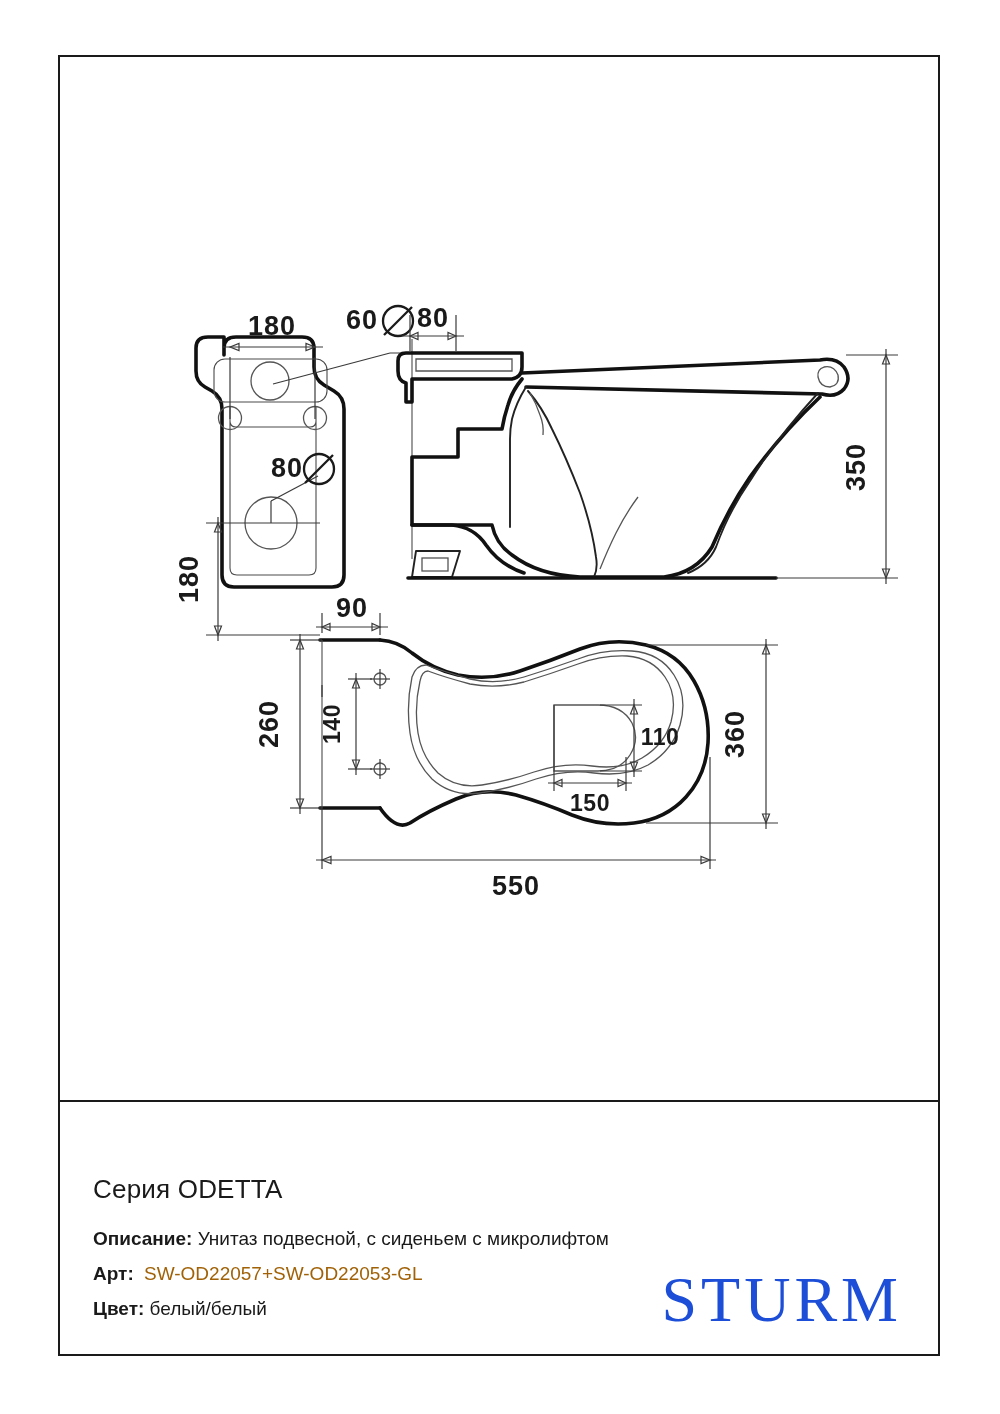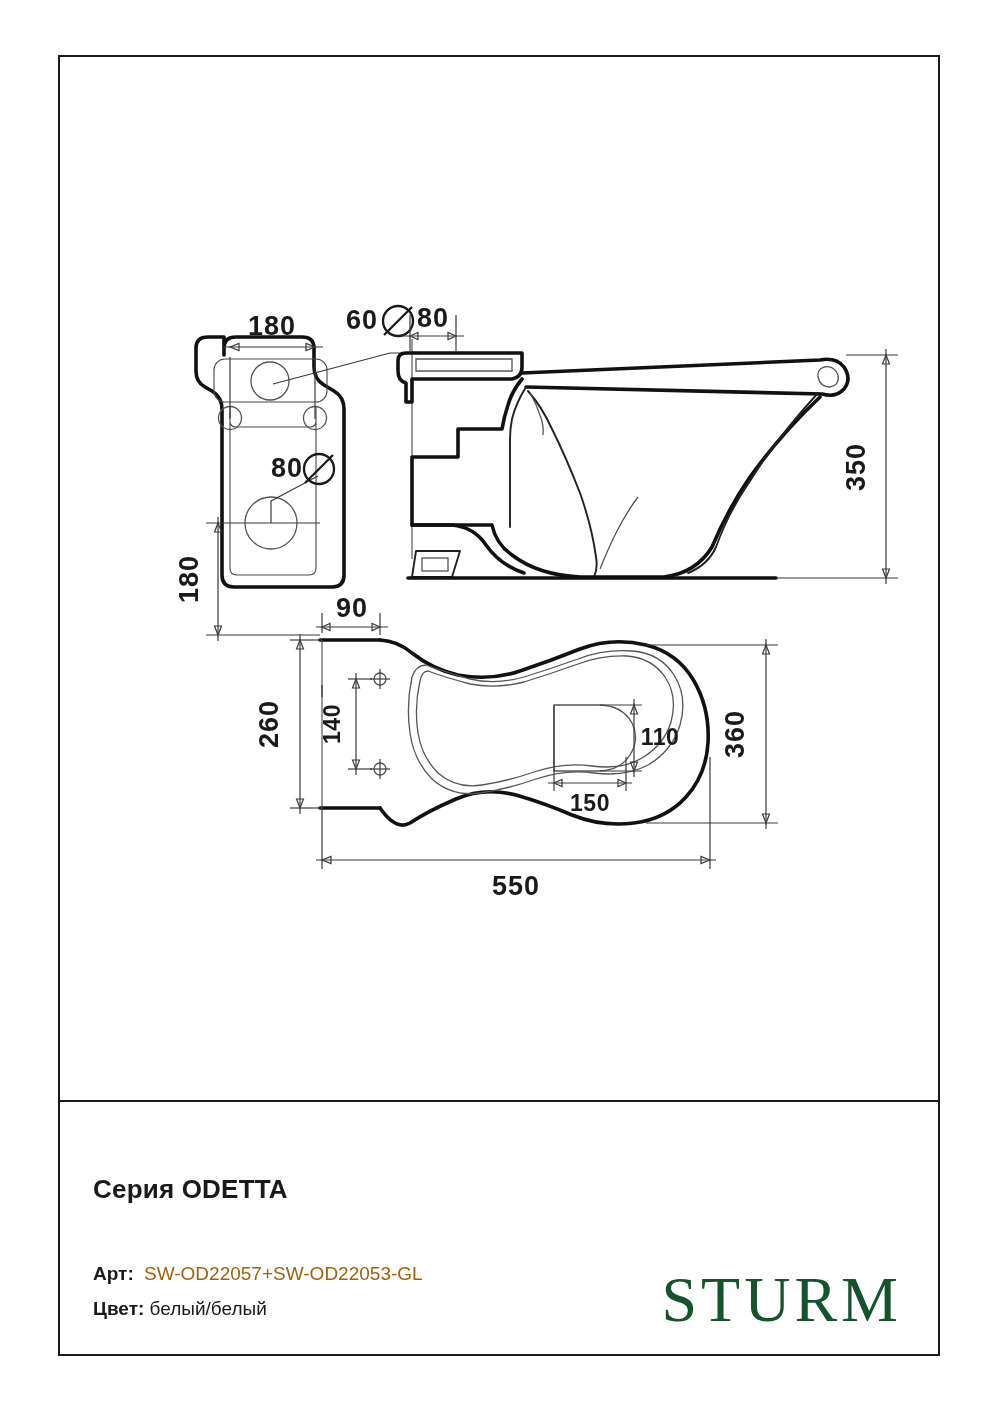--- a/index.html
+++ b/index.html
@@ -64,7 +64,7 @@
     left: 33px;
     top: 74px;
     font-size: 26px;
-    font-weight: bold;
+    font-weight: normal;
     letter-spacing: 0.2px;
     white-space: nowrap;
   }

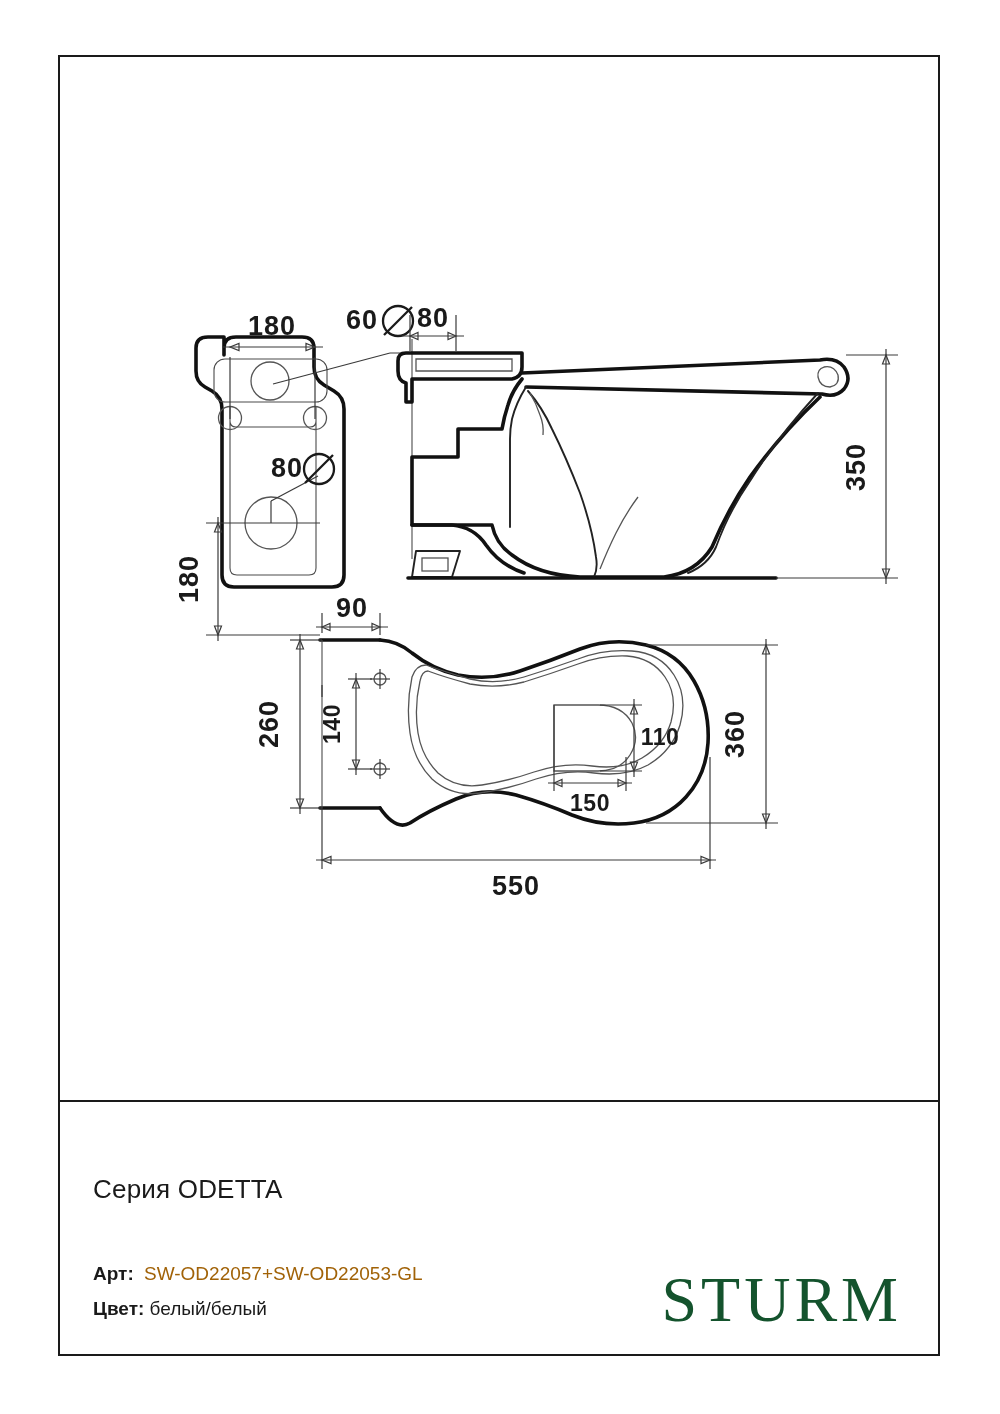--- a/index.html
+++ b/index.html
@@ -456,6 +456,10 @@
 
     <div id="series-title">Серия ODETTA</div>
 
+    <div class="spec-line" id="spec-description">
+      <span class="lbl">Описание:</span>
+      <span class="val">Унитаз подвесной, с сиденьем с микролифтом</span>
+    </div>
 
     <div class="spec-line" id="spec-article">
       <span class="lbl">Арт:</span>

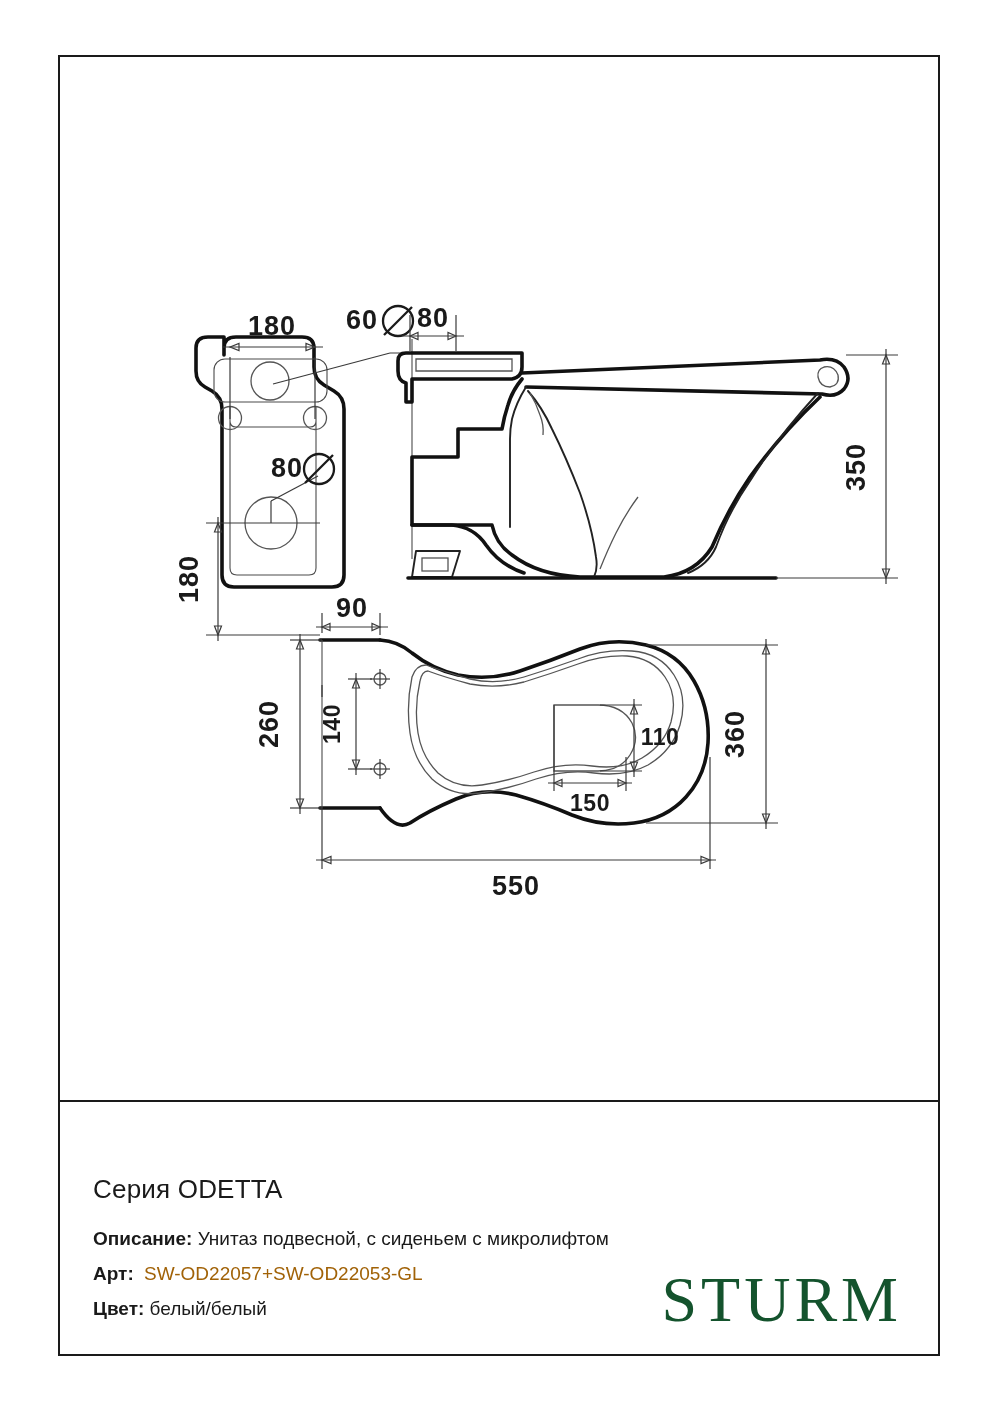--- a/index.html
+++ b/index.html
@@ -93,7 +93,7 @@
     font-family: "Liberation Serif", serif;
     font-size: 64px;
     letter-spacing: 4px;
-    color: #14532d;
+    color: #1d4ed8;
     line-height: 1;
   }
 

